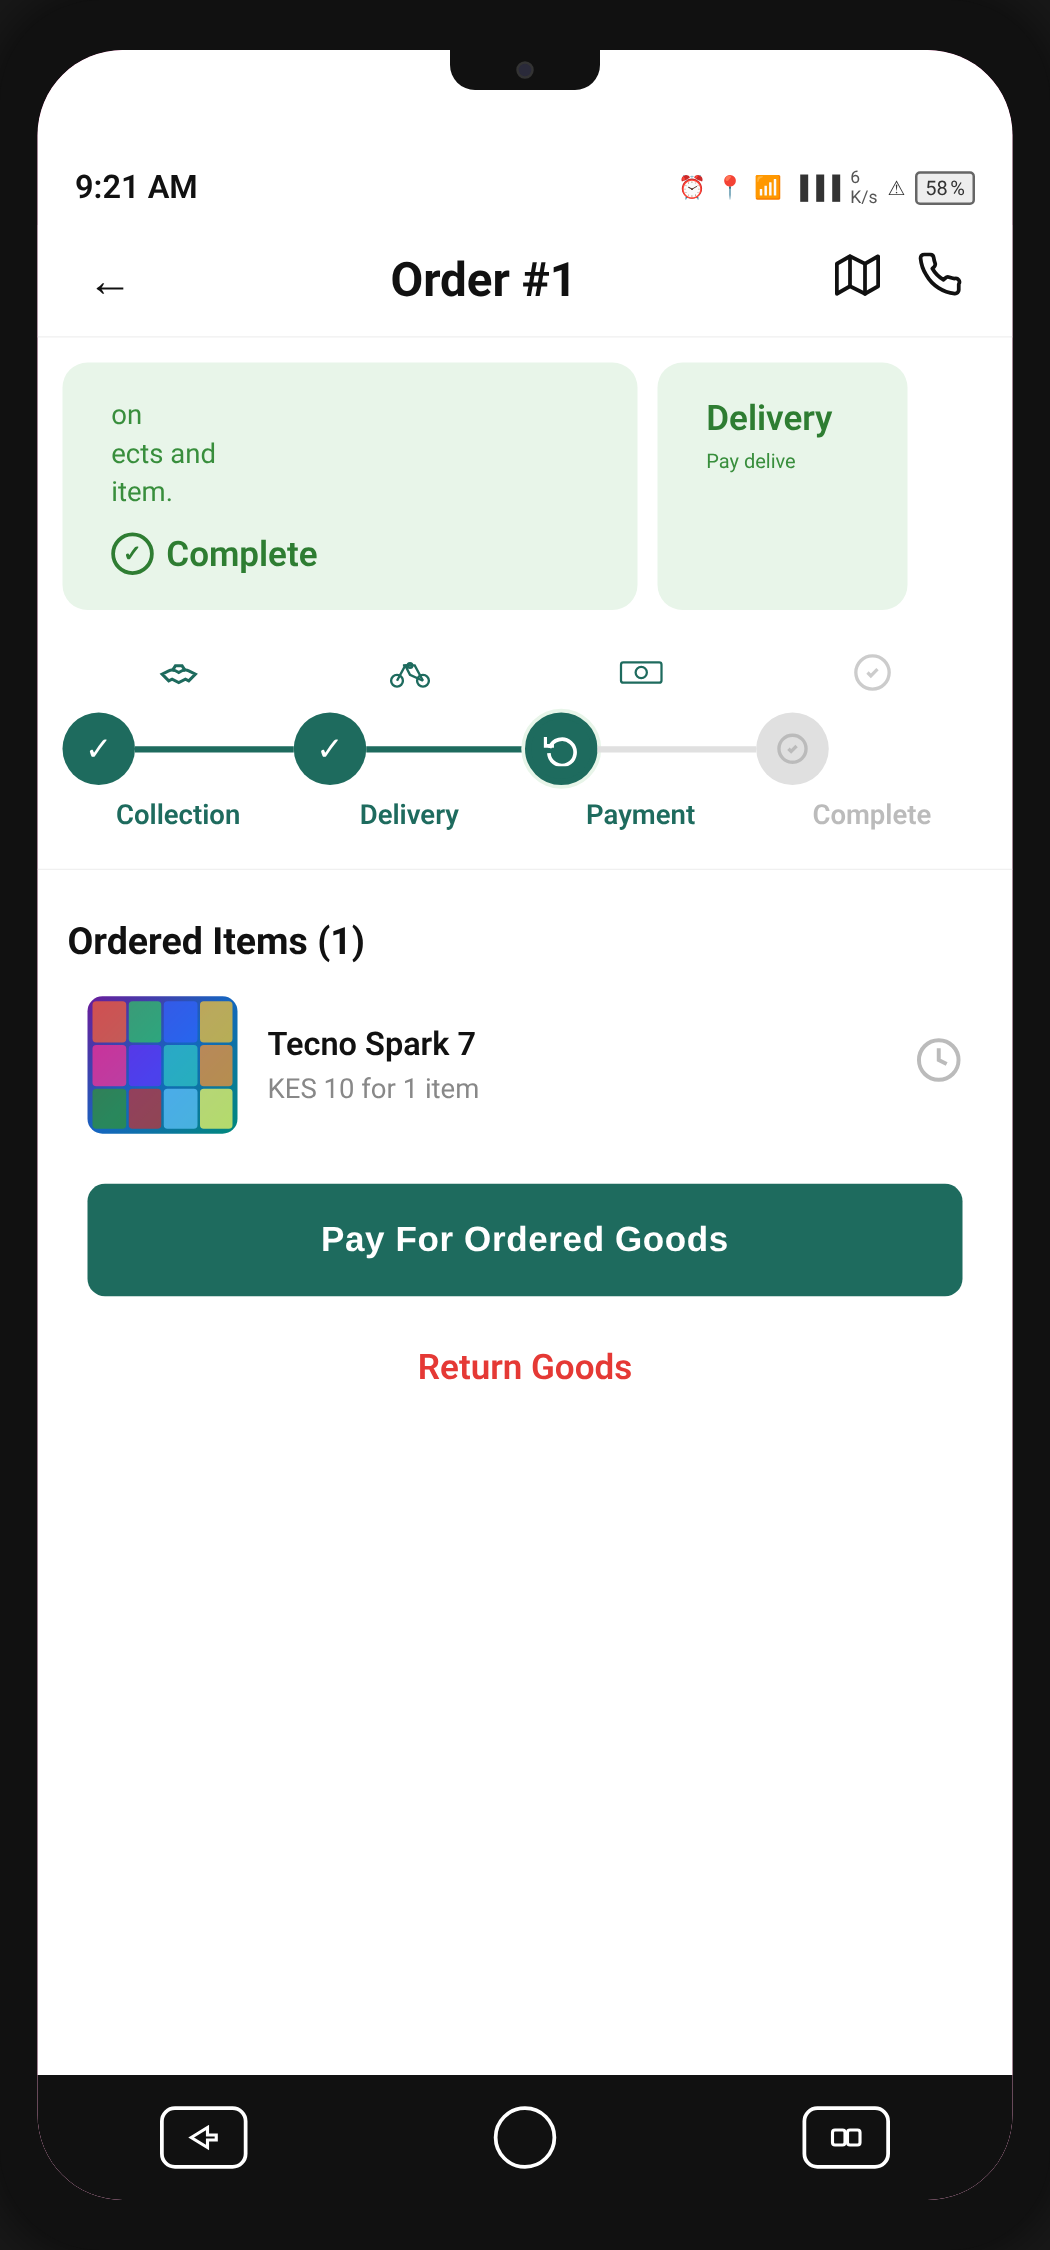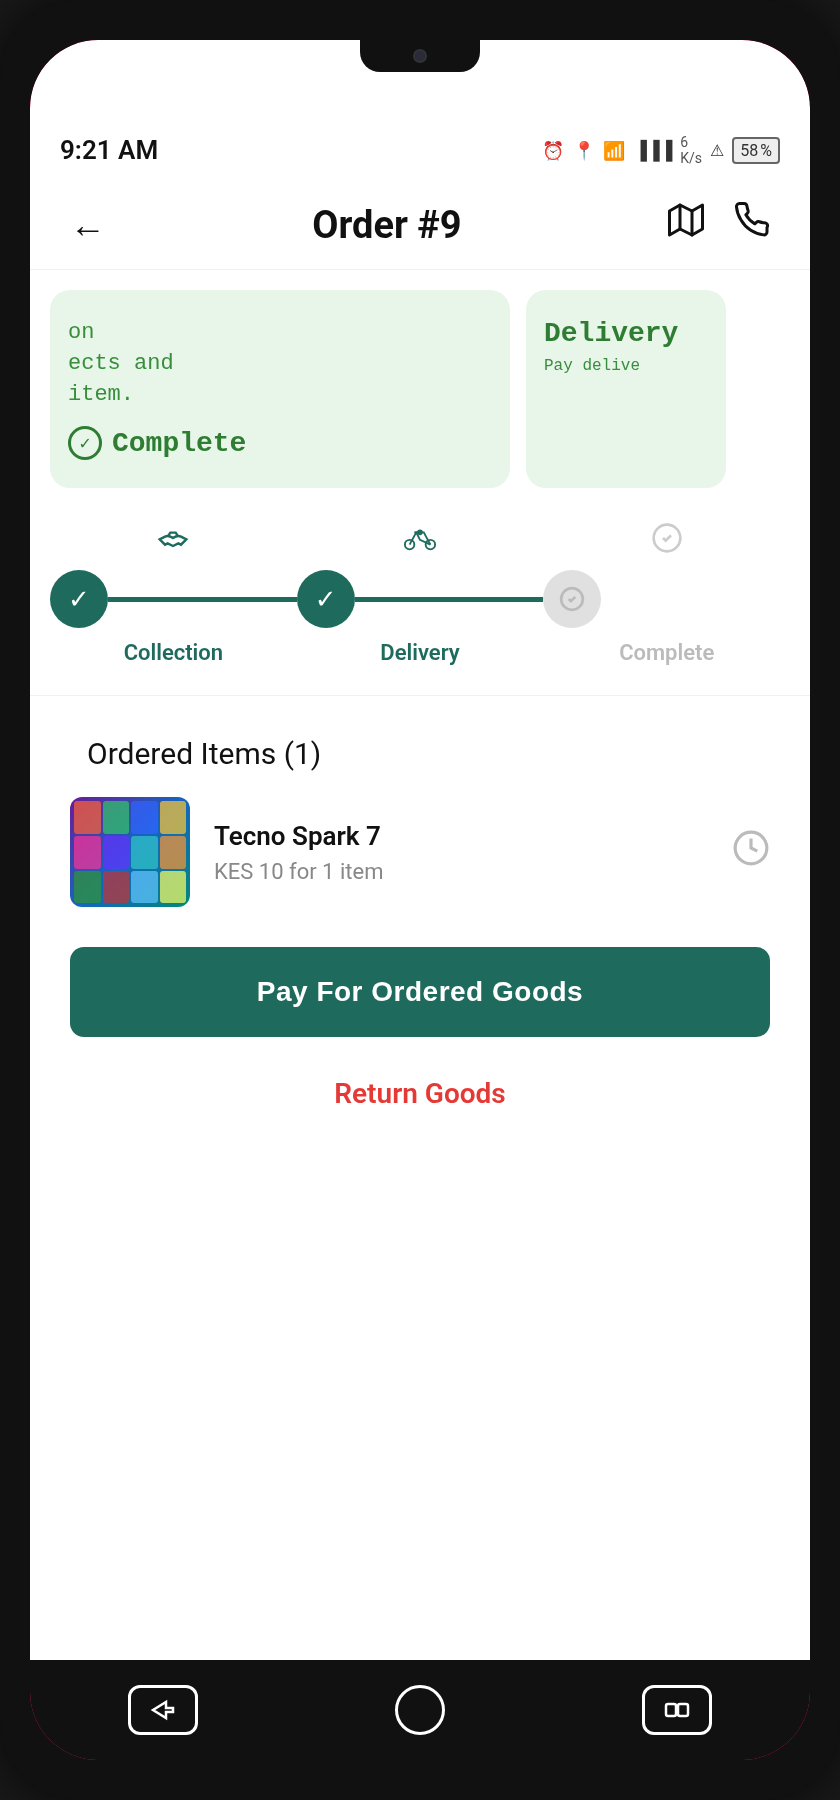--- a/index.html
+++ b/index.html
@@ -28,7 +28,7 @@
     .phone-inner {
       width: 780px;
       height: 1720px;
-      background: #be185d;
+      background: #f9a8d4;
       border-radius: 68px;
       overflow: hidden;
       position: relative;

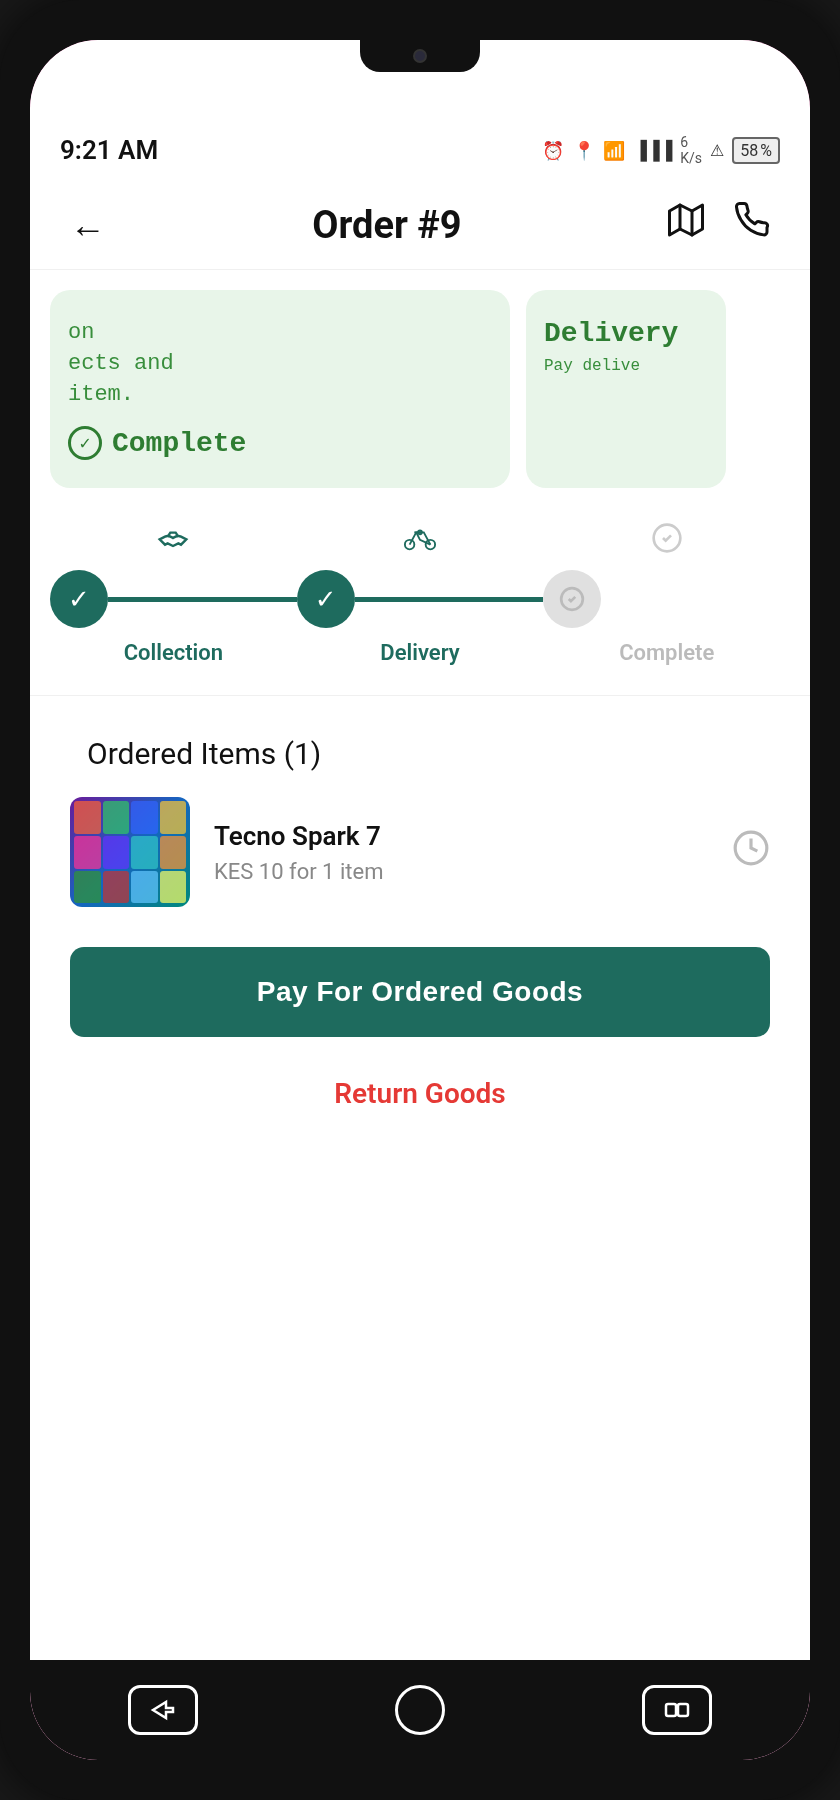--- a/index.html
+++ b/index.html
@@ -464,7 +464,7 @@
 
       <div class="top-bar">
         <div class="back-btn">←</div>
-        <div class="order-title">Order #9</div>
+        <div class="order-title">Order #1</div>
         <div class="top-icons">
 
           <div class="top-icon">

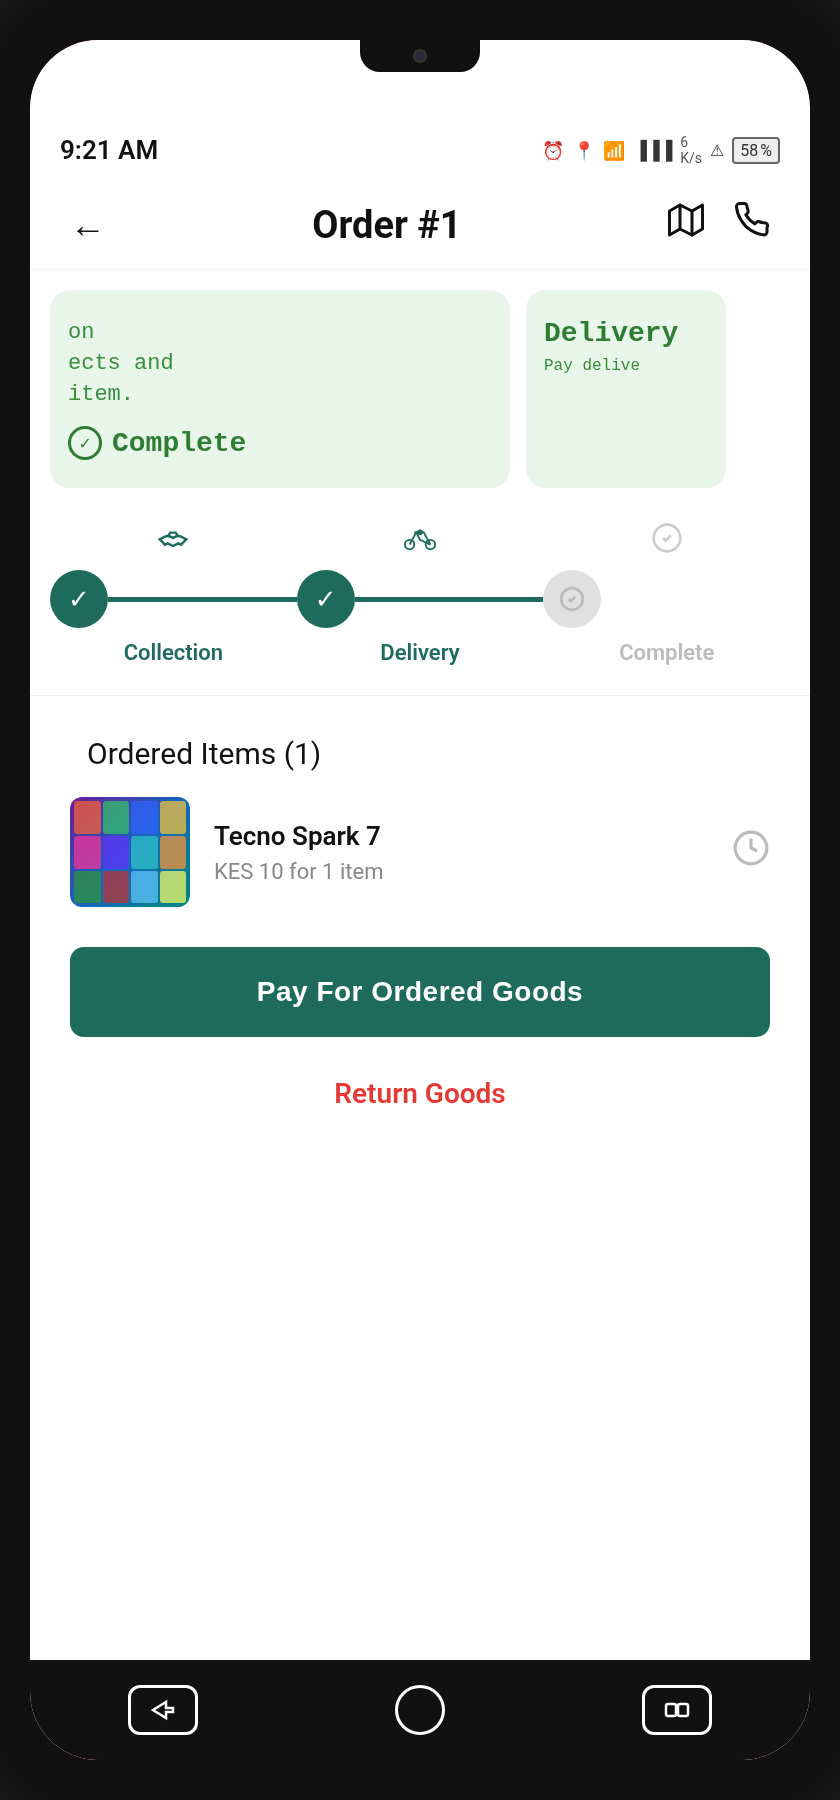--- a/index.html
+++ b/index.html
@@ -164,9 +164,8 @@
     .card {
       background: #e8f5e9;
       border-radius: 20px;
-      padding: 28px 18px;
+      padding: 28px 39px;
       flex-shrink: 0;
-      font-family: Liberation Mono, monospace;
     }
 
     .card-left {

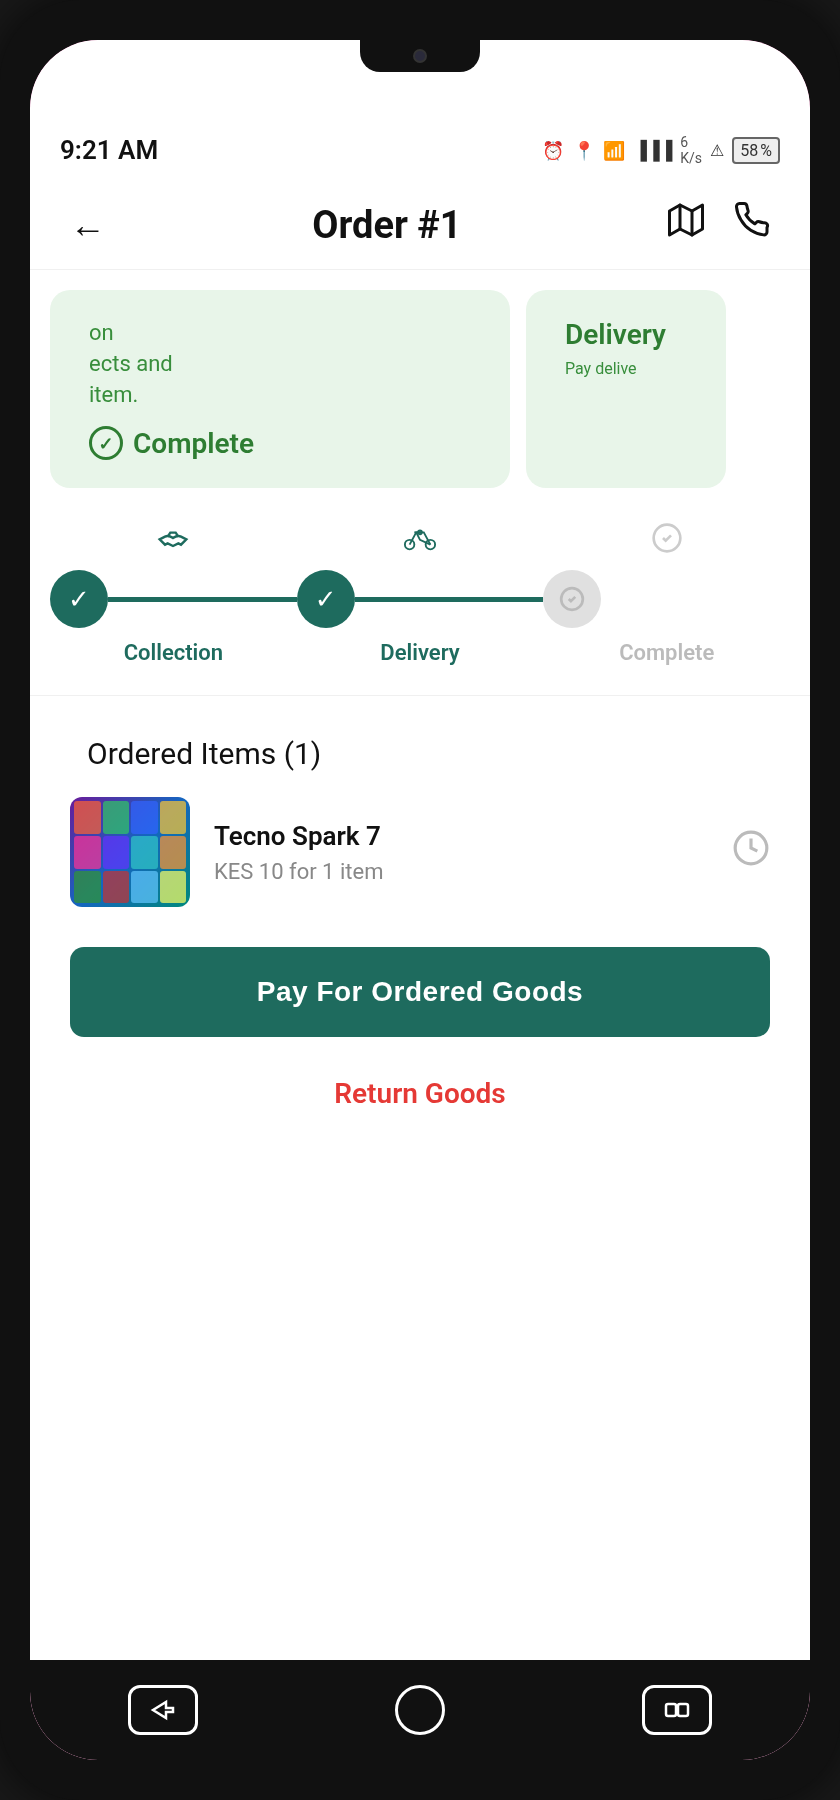--- a/index.html
+++ b/index.html
@@ -536,6 +536,28 @@
           <div class="step-name active-text">Delivery</div>
         </div>
 
+        <div class="step-item">
+          <div class="step-top-icon">
+
+            <svg width="36" height="28" viewBox="0 0 40 26" fill="none" stroke="#1e6b5e" stroke-width="2">
+              <rect x="2" y="4" width="36" height="18" rx="2"></rect>
+              <circle cx="20" cy="13" r="5"></circle>
+              <line x1="6" y1="8" x2="6" y2="8"></line>
+              <line x1="34" y1="18" x2="34" y2="18"></line>
+            </svg>
+          </div>
+          <div class="step-circle-row">
+            <div class="step-dot current">
+
+              <svg width="28" height="28" viewBox="0 0 24 24" fill="none" stroke="#fff" stroke-width="2.5">
+                <polyline points="1 4 1 10 7 10"></polyline>
+                <path d="M3.51 15a9 9 0 1 0 .49-3.51"></path>
+              </svg>
+            </div>
+            <div class="step-line pending"></div>
+          </div>
+          <div class="step-name active-text">Payment</div>
+        </div>
 
         <div class="step-item">
           <div class="step-top-icon inactive">

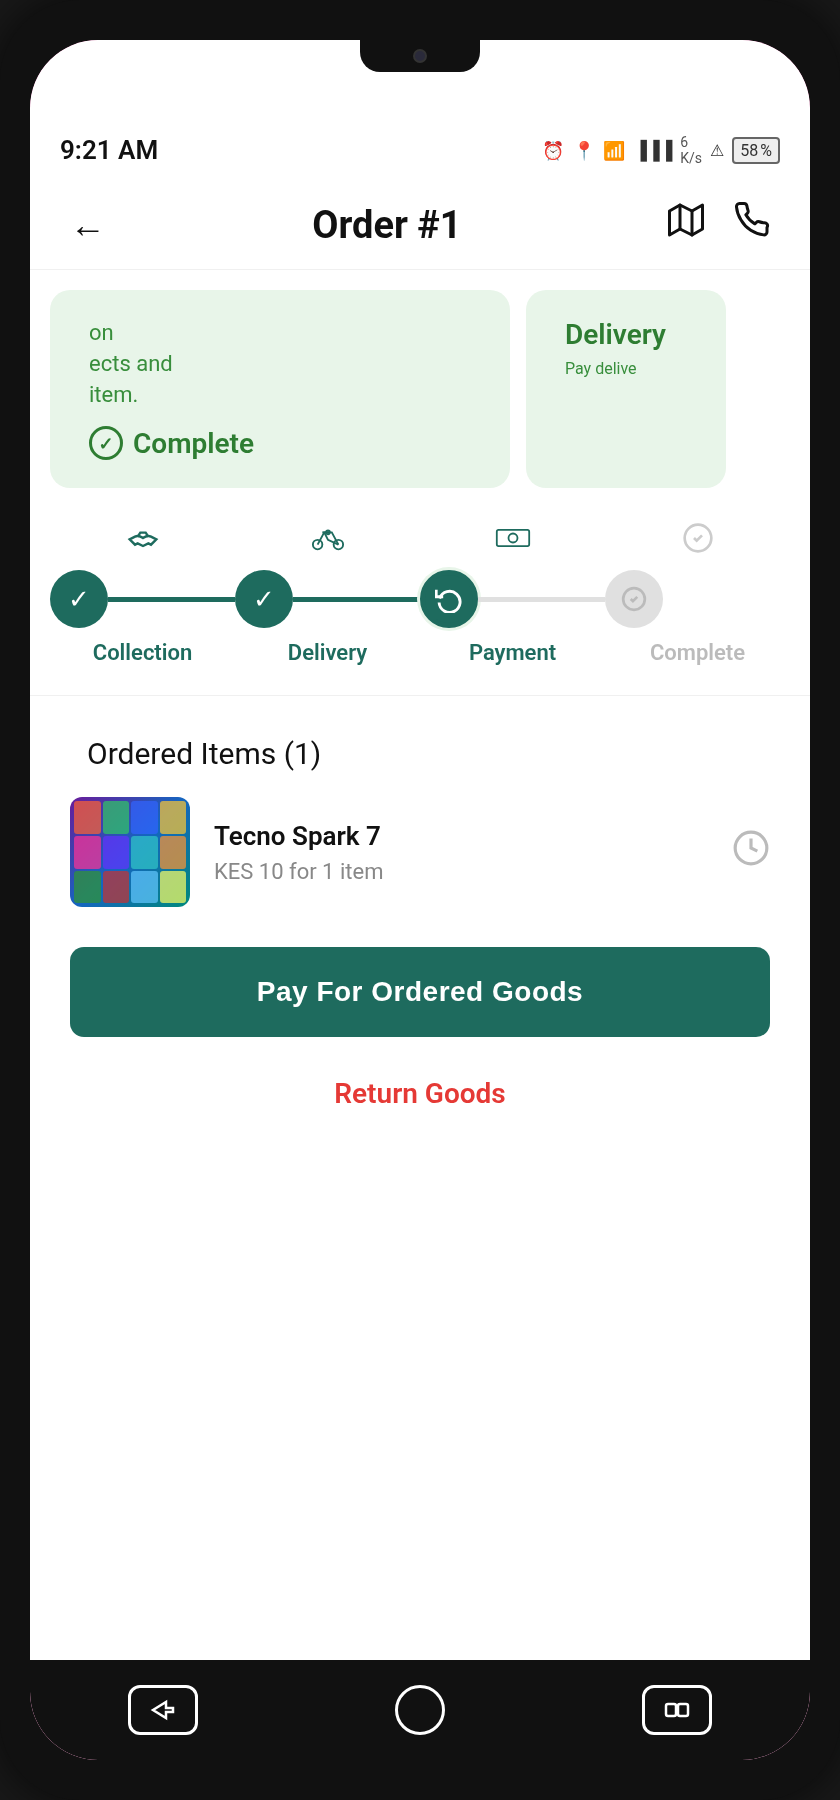--- a/index.html
+++ b/index.html
@@ -302,9 +302,9 @@
     
     .section-title {
       font-size: 30px;
-      font-weight: 400;
+      font-weight: 700;
       color: #111;
-      padding: 20px 57px 16px;
+      padding: 20px 24px 16px;
     }
 
     .item-row {

